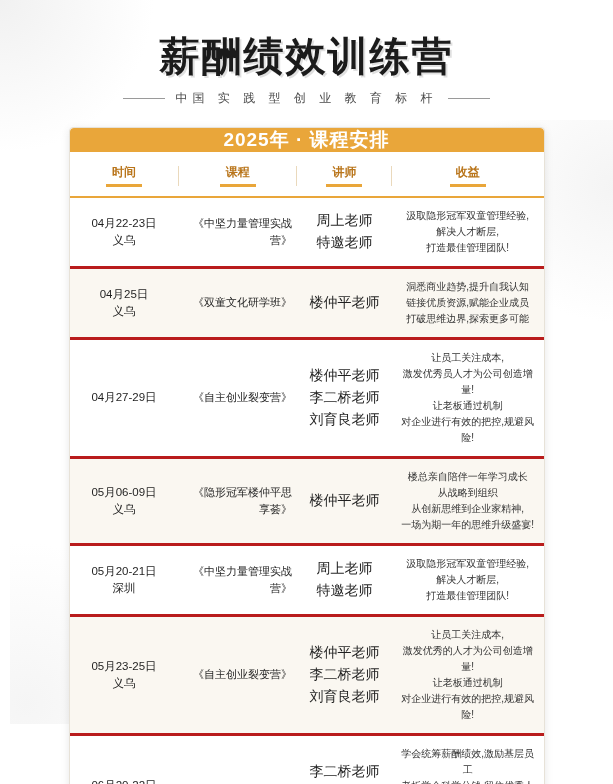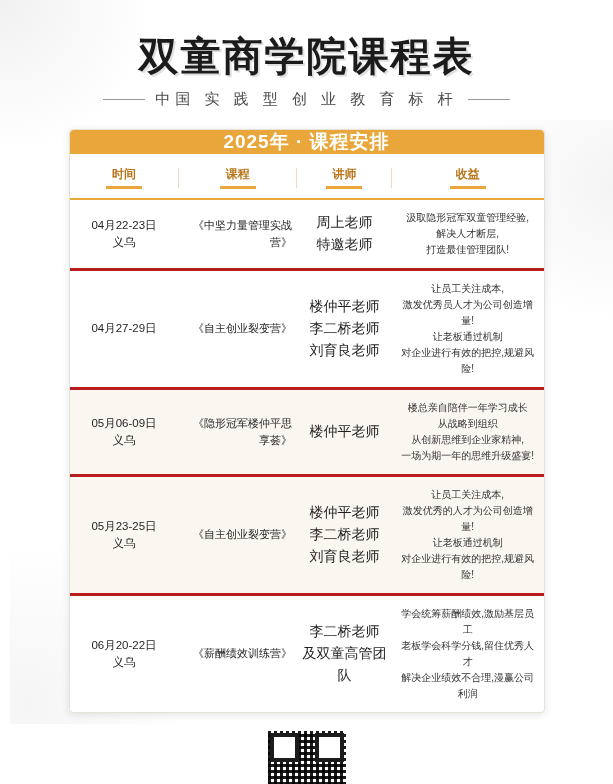--- a/index.html
+++ b/index.html
@@ -219,7 +219,7 @@
 <div class="bg-stroke s3"></div>
 
 <div class="header">
-  <div class="main-title">双童商学院课程表</div>
+  <div class="main-title">薪酬绩效训练营</div>
   <div class="sub-title-wrap">
     <span class="sub-rule"></span>
     <span class="sub-title">中国 实 践 型 创 业 教 育 标 杆</span>

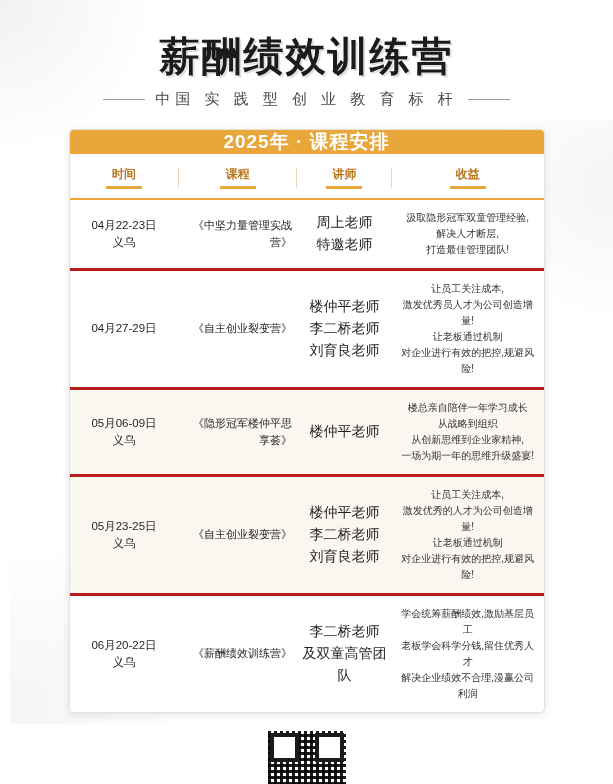--- a/index.html
+++ b/index.html
@@ -65,7 +65,7 @@
     background: #9a9a9a;
   }
   .sub-title {
-    font-size: 15px;
+    font-size: 12px;
     letter-spacing: 5px;
     color: #4a4a4a;
   }

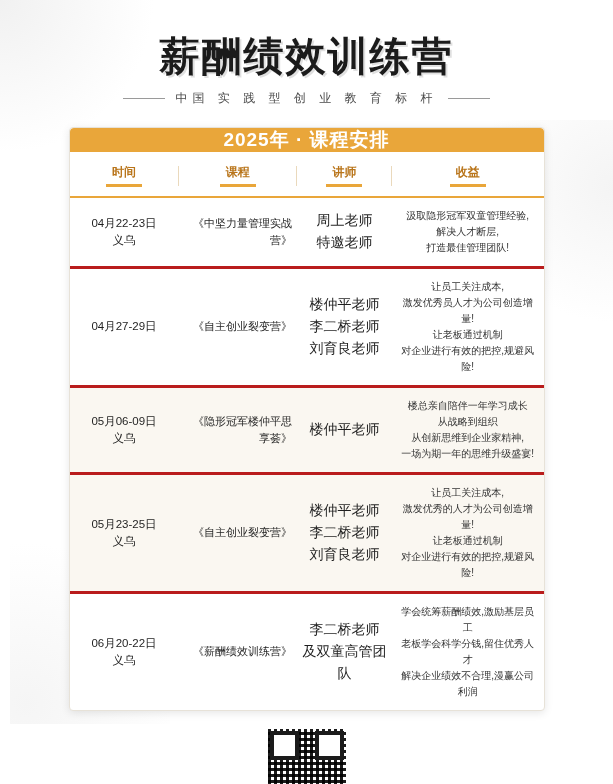--- a/index.html
+++ b/index.html
@@ -258,6 +258,15 @@
 解决人才断层,
 打造最佳管理团队!</td>
       </tr>
+      <tr class="alt">
+        <td class="time">04月25日
+义乌</td>
+        <td class="course">《双童文化研学班》</td>
+        <td class="teacher">楼仲平老师</td>
+        <td class="gain">洞悉商业趋势,提升自我认知
+链接优质资源,赋能企业成员
+打破思维边界,探索更多可能</td>
+      </tr>
       <tr>
         <td class="time">04月27-29日</td>
         <td class="course">《自主创业裂变营》</td>

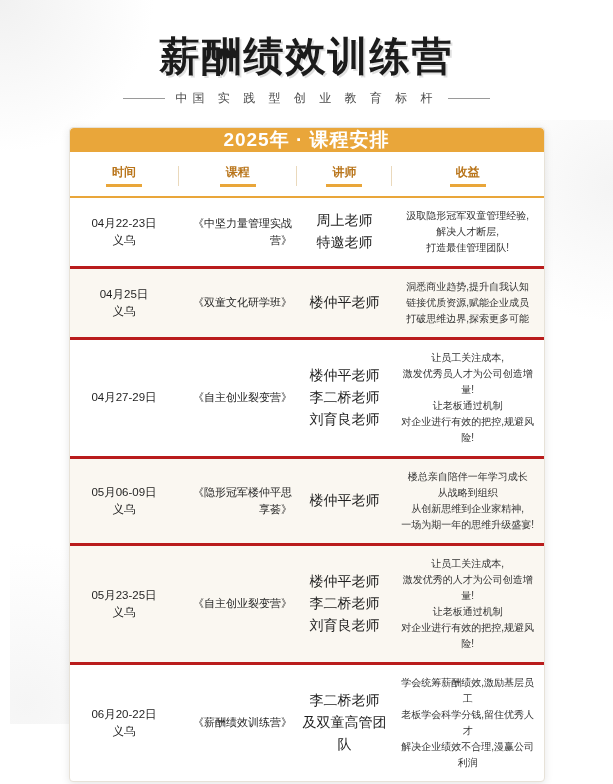--- a/index.html
+++ b/index.html
@@ -288,6 +288,16 @@
 从创新思维到企业家精神,
 一场为期一年的思维升级盛宴!</td>
       </tr>
+      <tr>
+        <td class="time">05月20-21日
+深圳</td>
+        <td class="course">《中坚力量管理实战营》</td>
+        <td class="teacher">周上老师
+特邀老师</td>
+        <td class="gain">汲取隐形冠军双童管理经验,
+解决人才断层,
+打造最佳管理团队!</td>
+      </tr>
       <tr class="alt">
         <td class="time">05月23-25日
 义乌</td>

